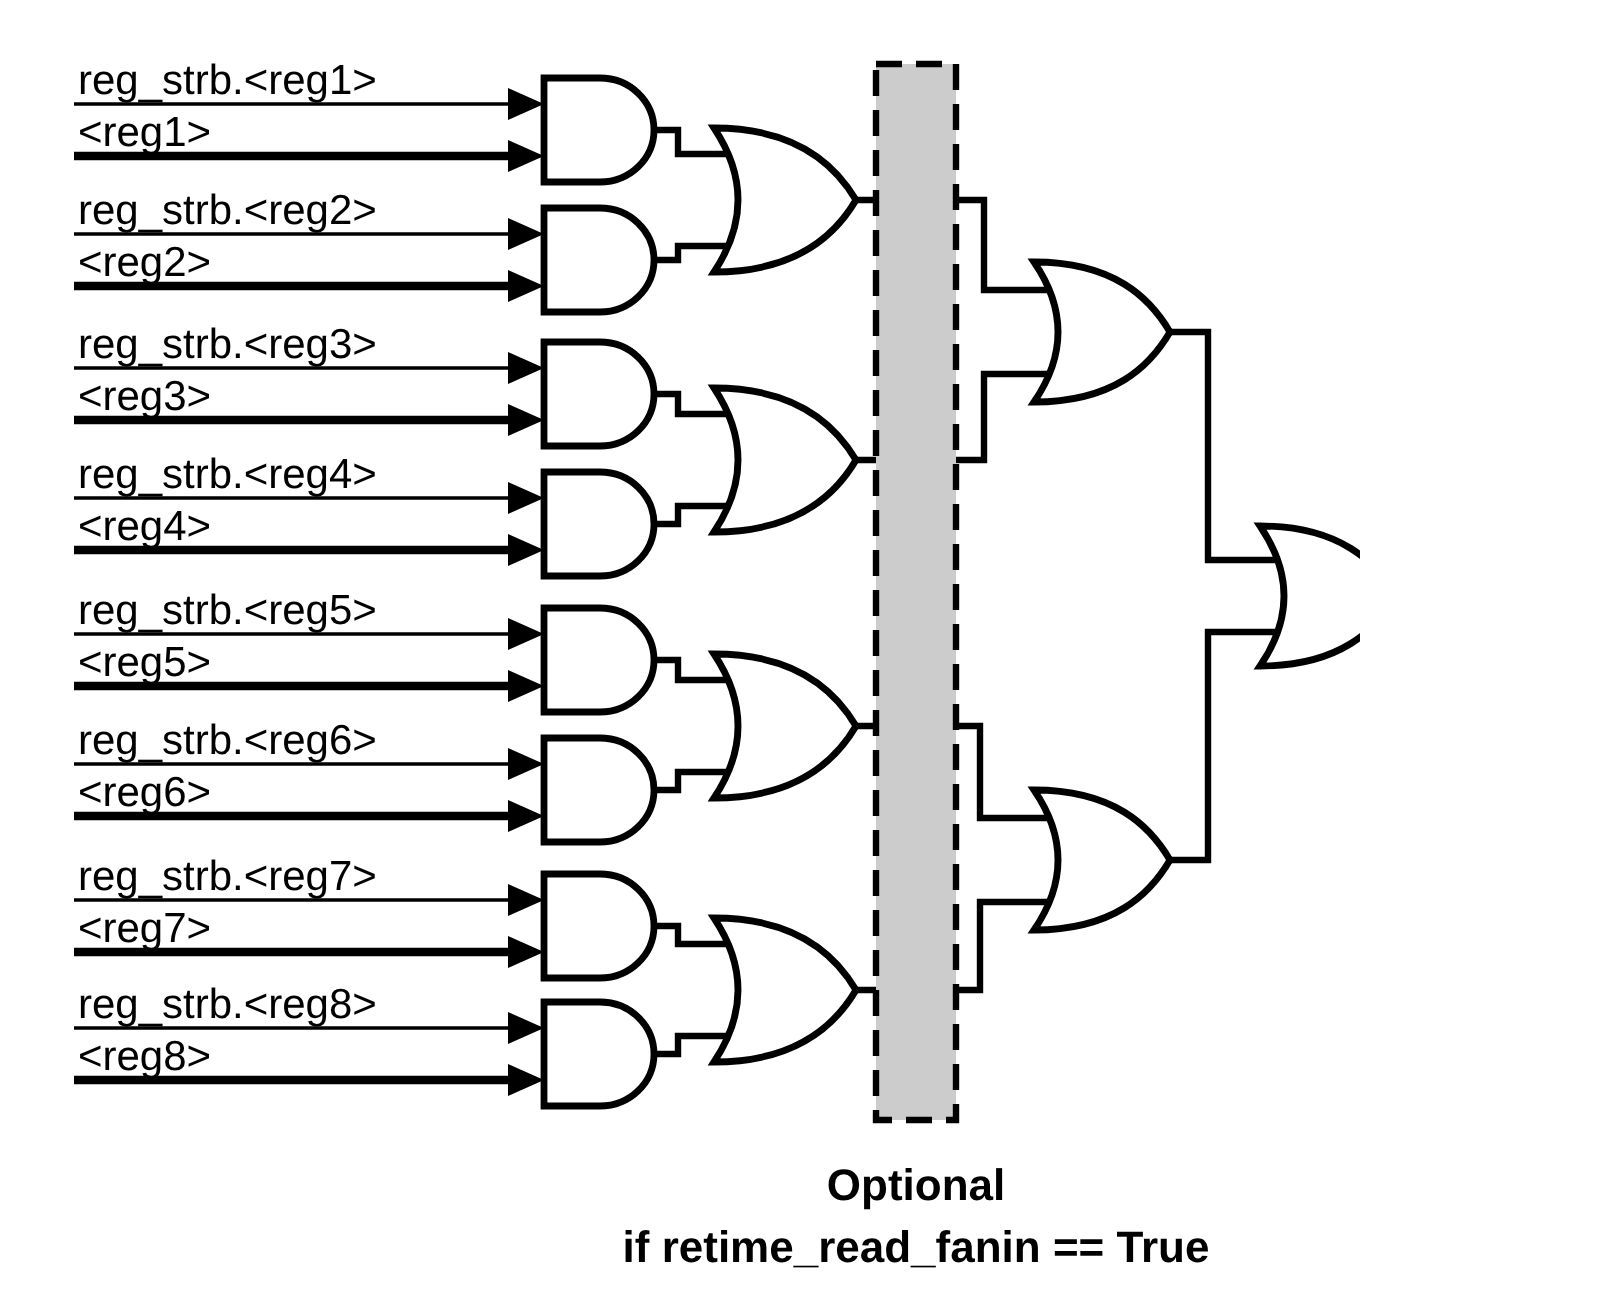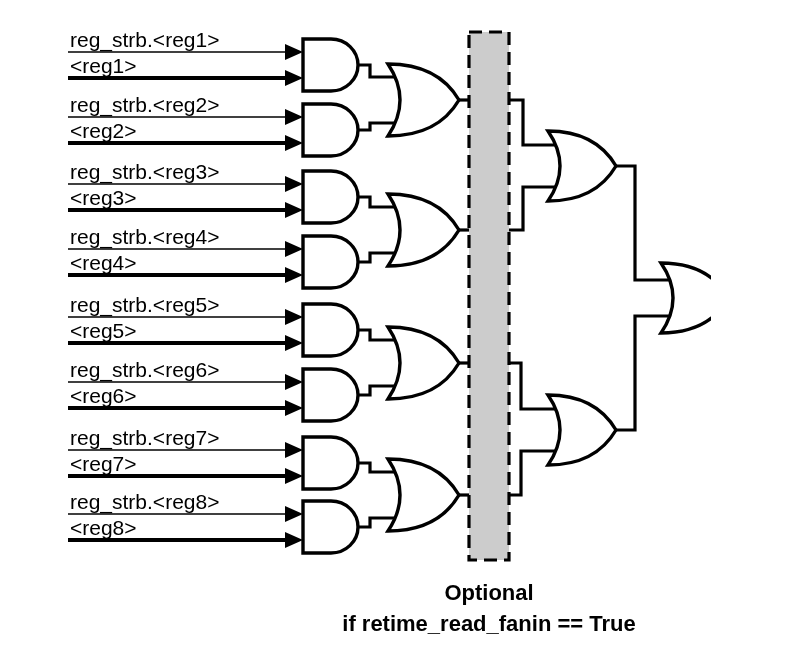--- a/index.html
+++ b/index.html
@@ -3,7 +3,7 @@
 <meta charset="utf-8">
 <style>
   html,body{margin:0;padding:0;background:#ffffff;}
-  .canvas{position:relative;width:680px;height:656px;background:#ffffff;overflow:hidden;margin-left:31px;}
+  .canvas{position:relative;width:680px;height:656px;background:#ffffff;overflow:hidden;}
   svg{position:absolute;left:0;top:0;}
   .wire{stroke:#000000;stroke-width:3.2;fill:none;}
   .wire-thin{stroke:#000000;stroke-width:1.7;fill:none;}

